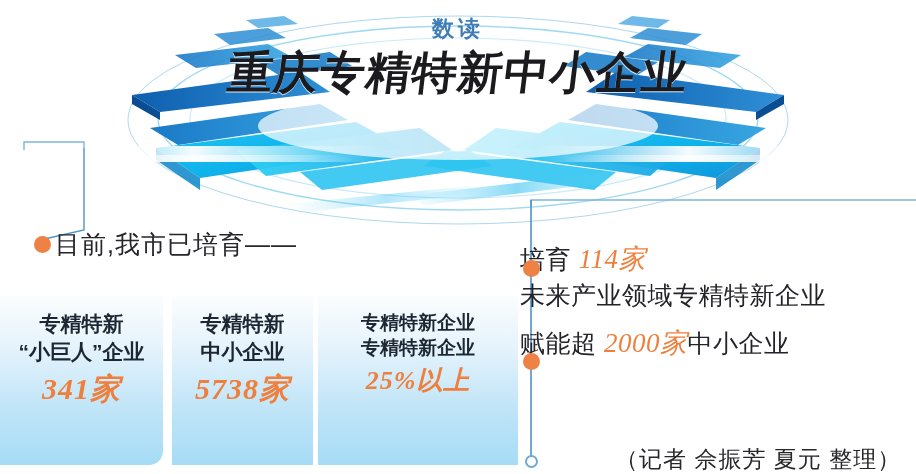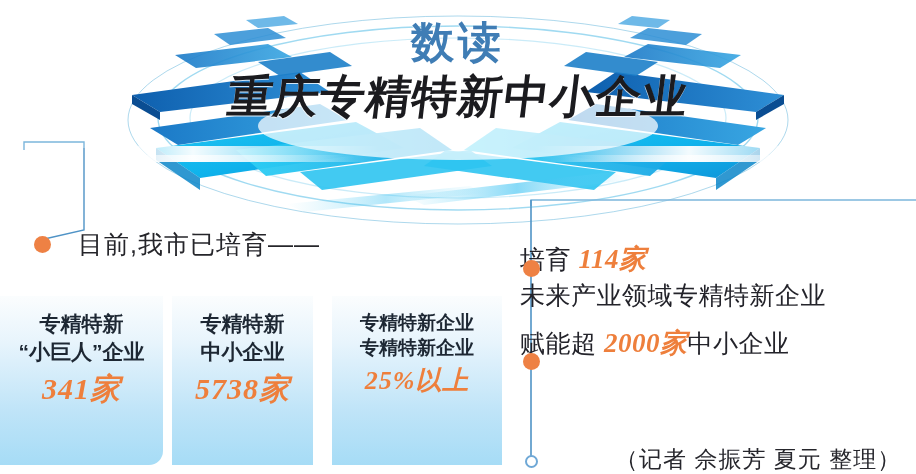--- a/index.html
+++ b/index.html
@@ -22,8 +22,8 @@
     text-align:center; z-index:6; pointer-events:none;
   }
   .title-small {
-    font-family:Liberation Serif, serif;
-    font-size:43px; font-weight:bold; color:#3f7db5;
+    font-family:Liberation Mono, monospace;
+    font-size:22px; font-weight:bold; color:#3f7db5;
     letter-spacing:4px; line-height:1.15;
     text-shadow:0 1px 1px rgba(255,255,255,.9);
   }

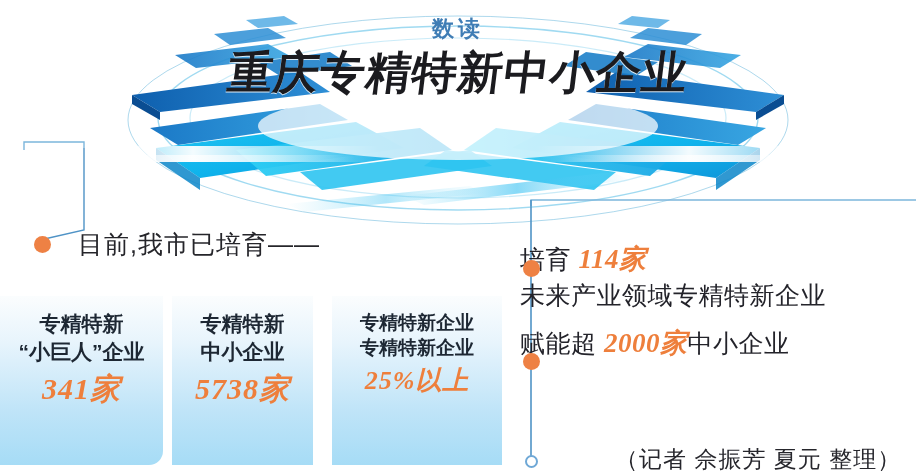--- a/index.html
+++ b/index.html
@@ -42,7 +42,7 @@
   
   .lead-row {
     position:absolute; left:34px; top:228px; z-index:7;
-    display:flex; align-items:center; gap:27px;
+    display:flex; align-items:center; gap:4px;
   }
   .dot {
     width:17px; height:17px; border-radius:50%;

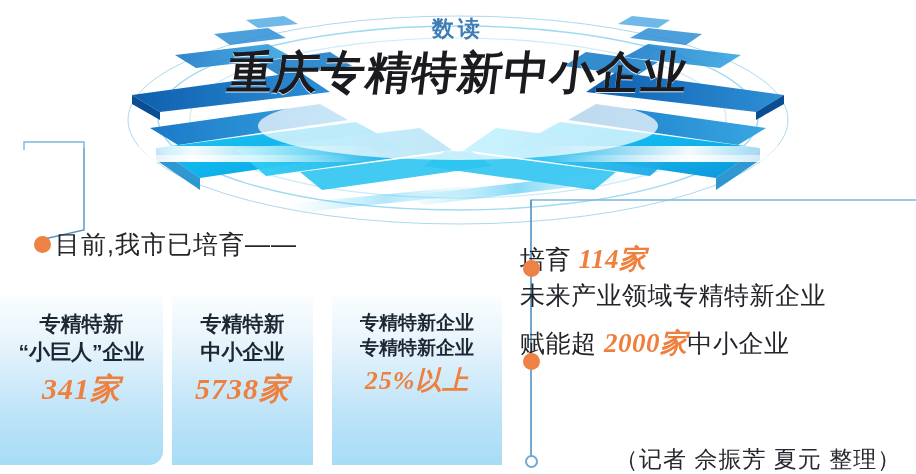--- a/index.html
+++ b/index.html
@@ -93,7 +93,7 @@
   }
   .r-num {
     font-family:"Liberation Serif","DejaVu Serif",serif;
-    font-style:italic; font-weight:bold;
+    font-style:italic; font-weight:normal;
     color:#ee7f3c; font-size:27px; letter-spacing:0.5px;
   }
   .credit {

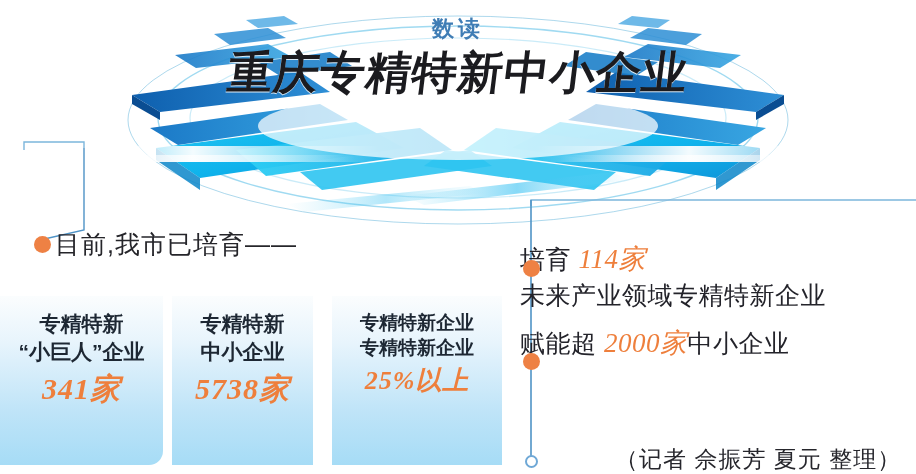--- a/index.html
+++ b/index.html
@@ -68,7 +68,7 @@
   }
   .stat-box.b1 { left:0px;   width:163px; height:169px; border-radius:0 0 14px 0; }
   .stat-box.b2 { left:172px; width:141px; height:169px; border-radius:0; }
-  .stat-box.b3 { left:332px; width:170px; height:169px; border-radius:0; }
+  .stat-box.b3 { left:318px; width:200px; height:169px; border-radius:0; }
   .stat-line {
     font-size:21px; color:#1d2733; font-weight:bold;
     line-height:1.32; letter-spacing:0px; white-space:nowrap;

